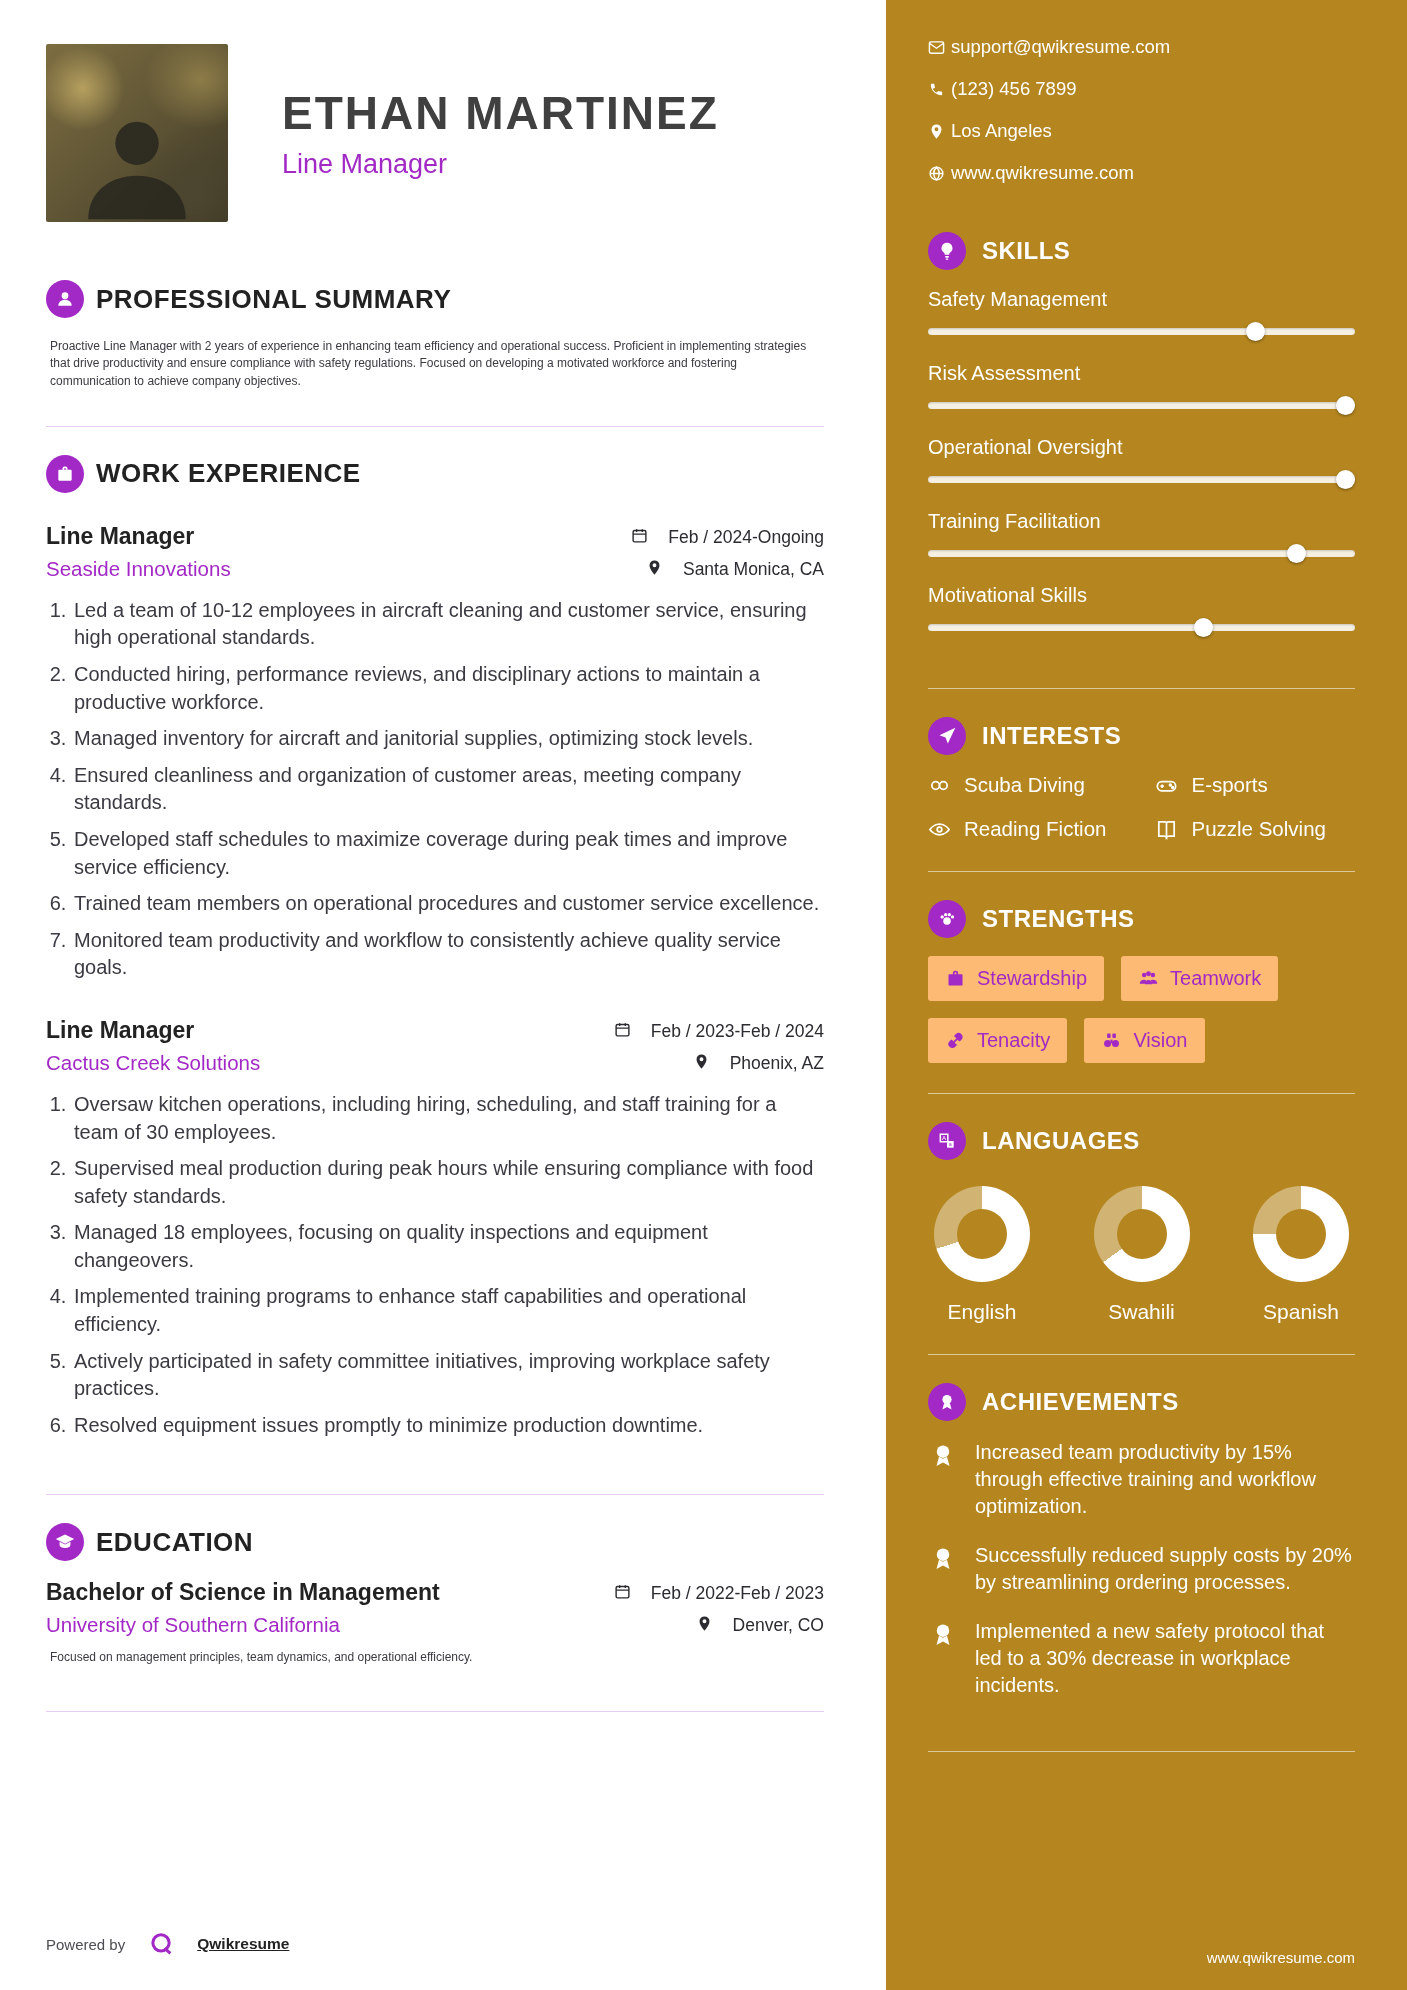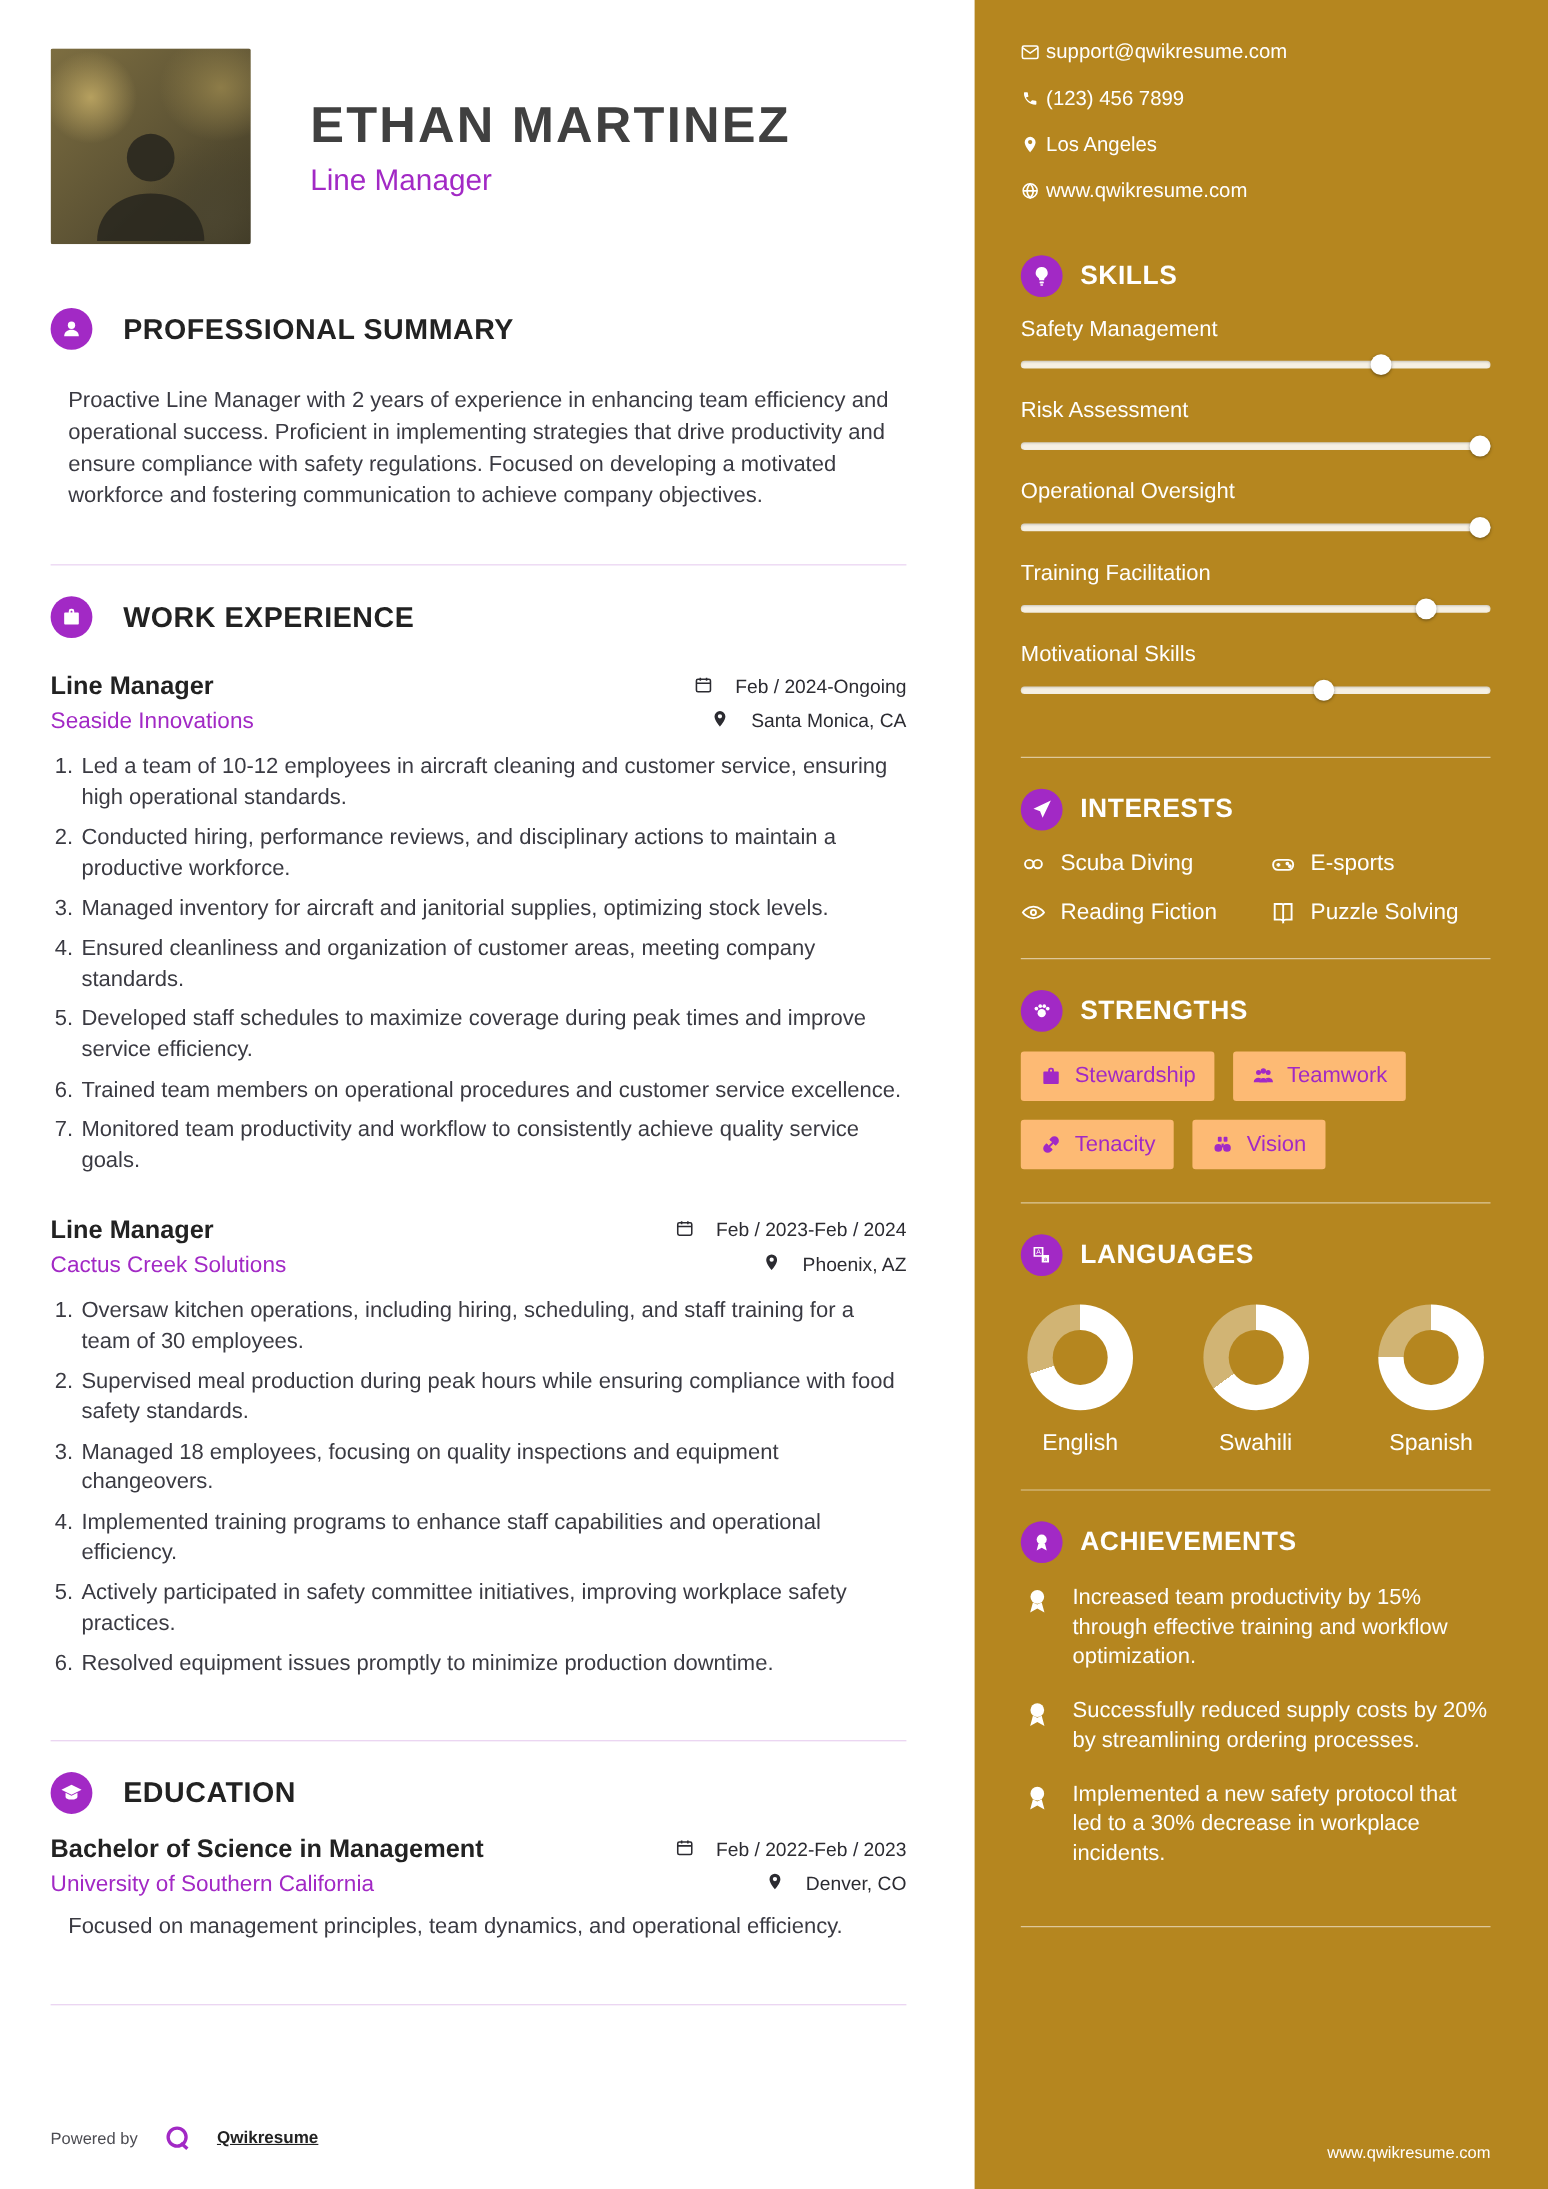--- a/index.html
+++ b/index.html
@@ -26,7 +26,7 @@
   .hero h1{margin:0;font-size:46px;font-weight:bold;letter-spacing:2px;color:#404040;}
   .subtitle{font-size:27px;color:var(--accent);margin-top:9px;}
 
-  .sec-head{display:flex;align-items:center;gap:28px;margin:24px 0 16px;}
+  .sec-head{display:flex;align-items:center;gap:12px;margin:24px 0 16px;}
   .sec-icon{width:38px;height:38px;border-radius:50%;background:var(--accent);display:flex;align-items:center;justify-content:center;flex:0 0 auto;}
   .sec-icon svg{width:20px;height:20px;fill:#fff;}
   .sec-head h2{margin:0;font-size:26px;letter-spacing:.5px;color:#222;}

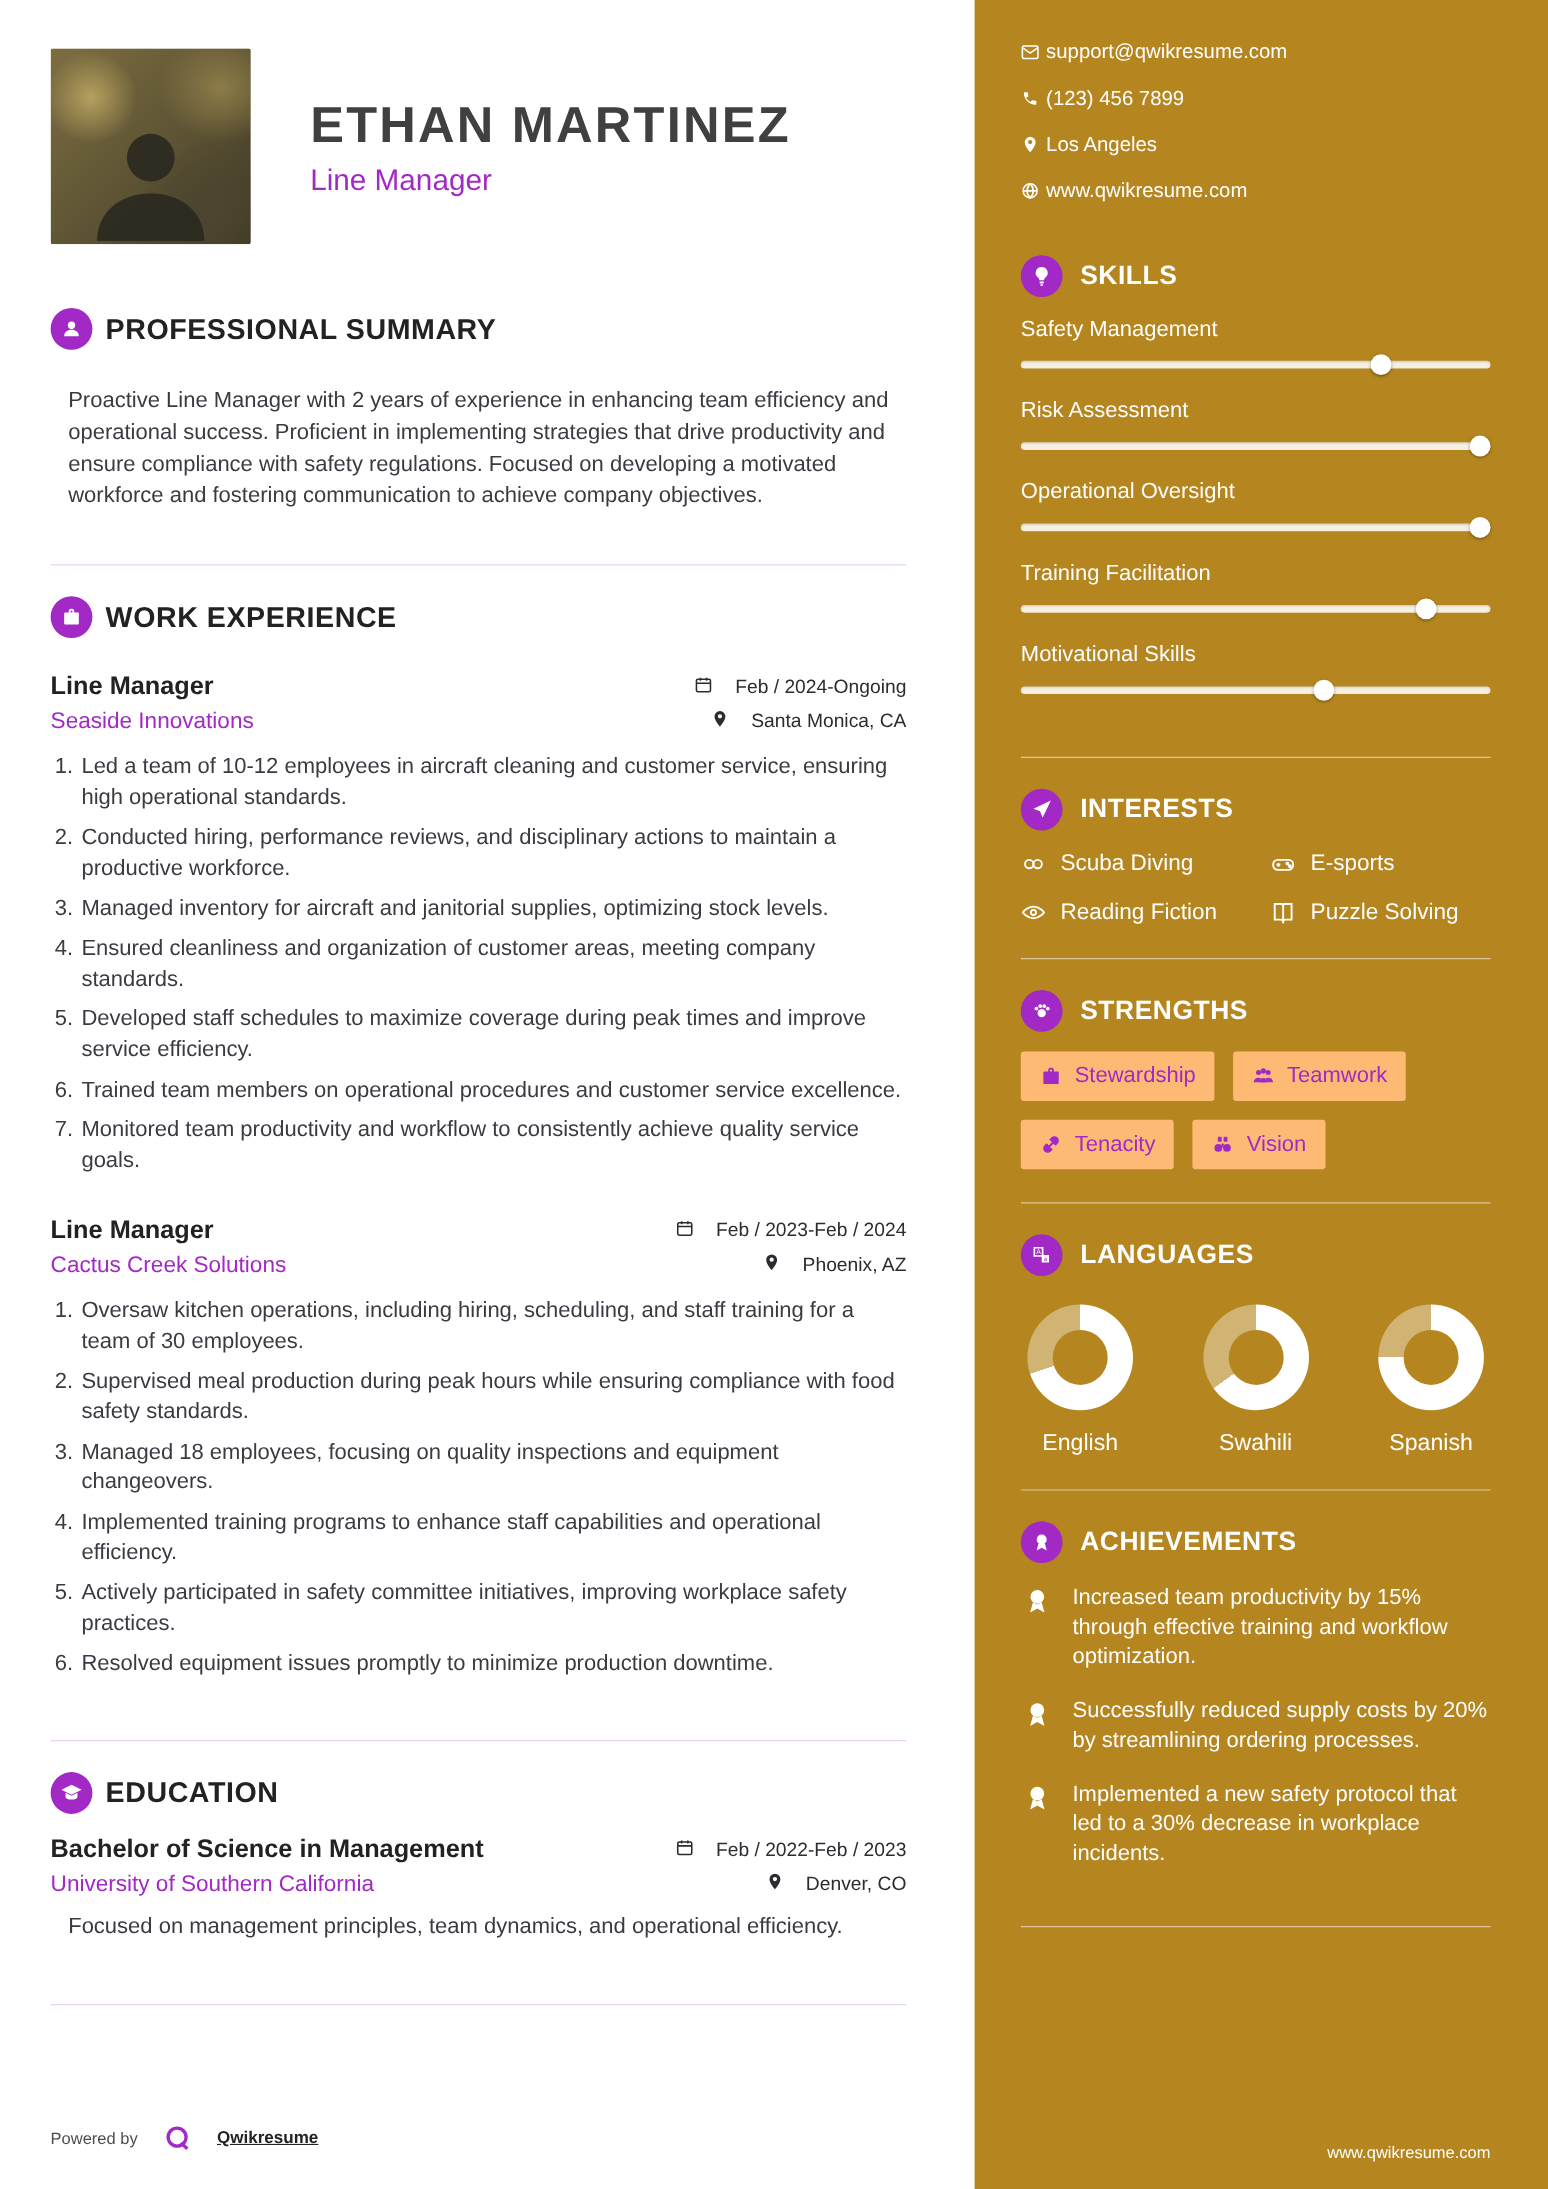--- a/index.html
+++ b/index.html
@@ -31,7 +31,7 @@
   .sec-icon svg{width:20px;height:20px;fill:#fff;}
   .sec-head h2{margin:0;font-size:26px;letter-spacing:.5px;color:#222;}
 
-  .body-text{margin:16px;font-size:20px;line-height:1.44;color:var(--body);}
+  .body-text{margin:4px;font-size:12px;line-height:1.44;color:var(--body);}
   .divider{border:none;border-top:1.5px solid #e7cdef;margin:32px 0 4px;}
 
   .job{margin-top:14px;}

